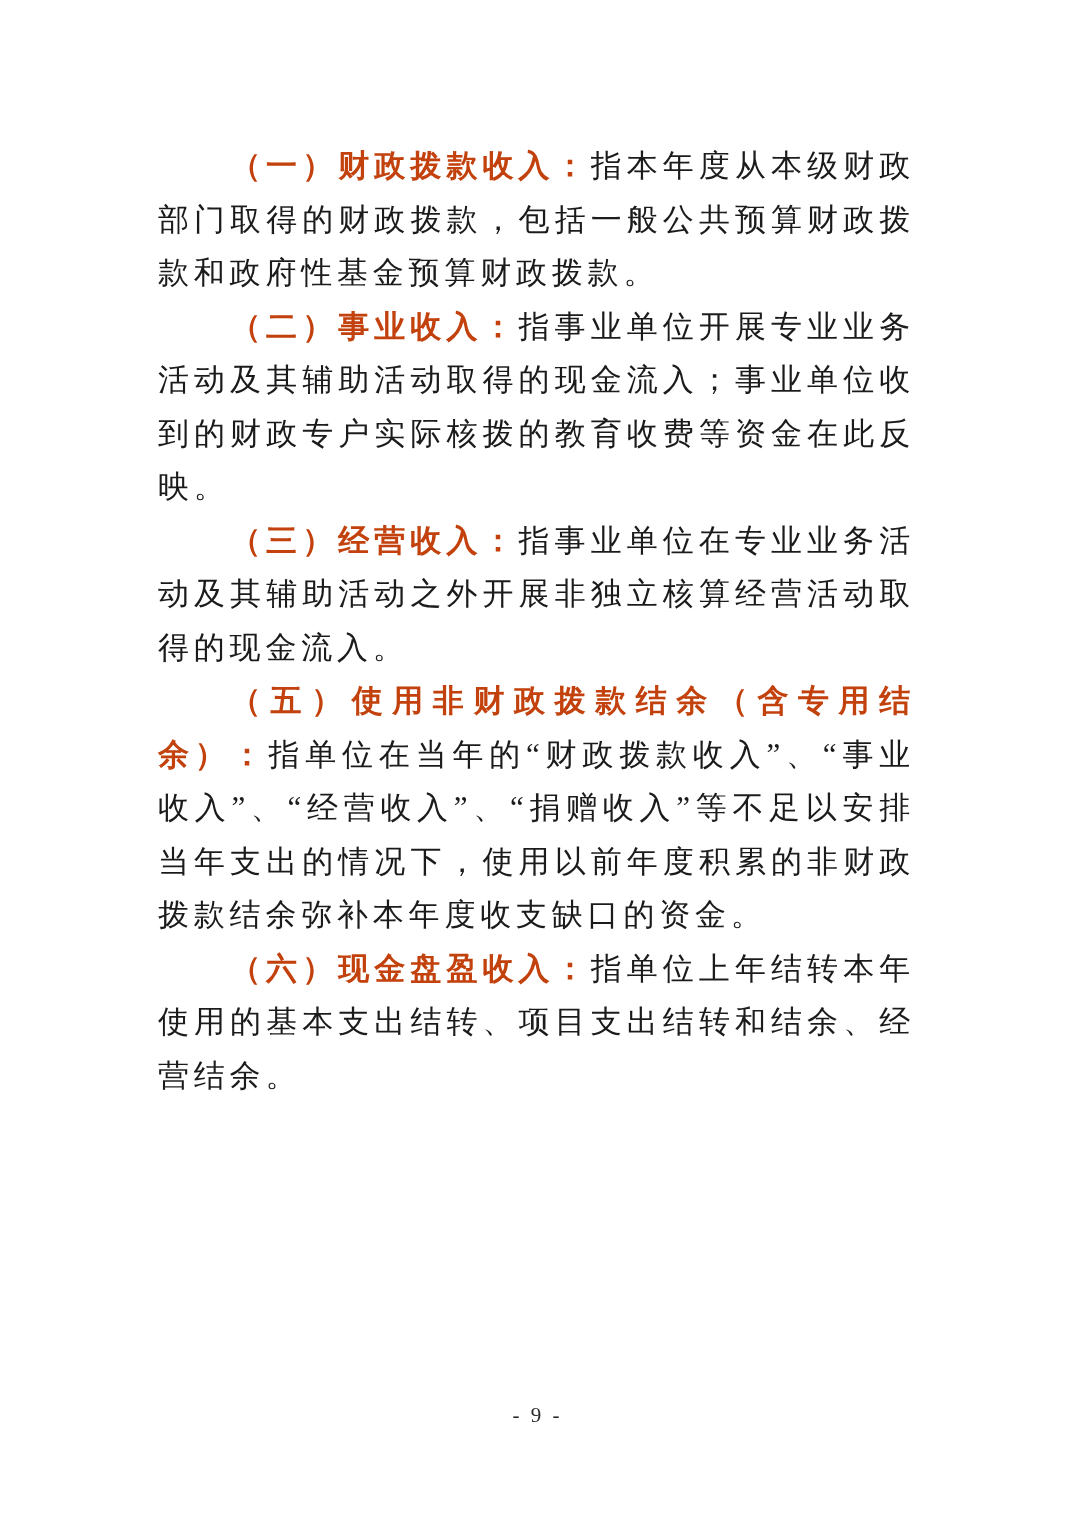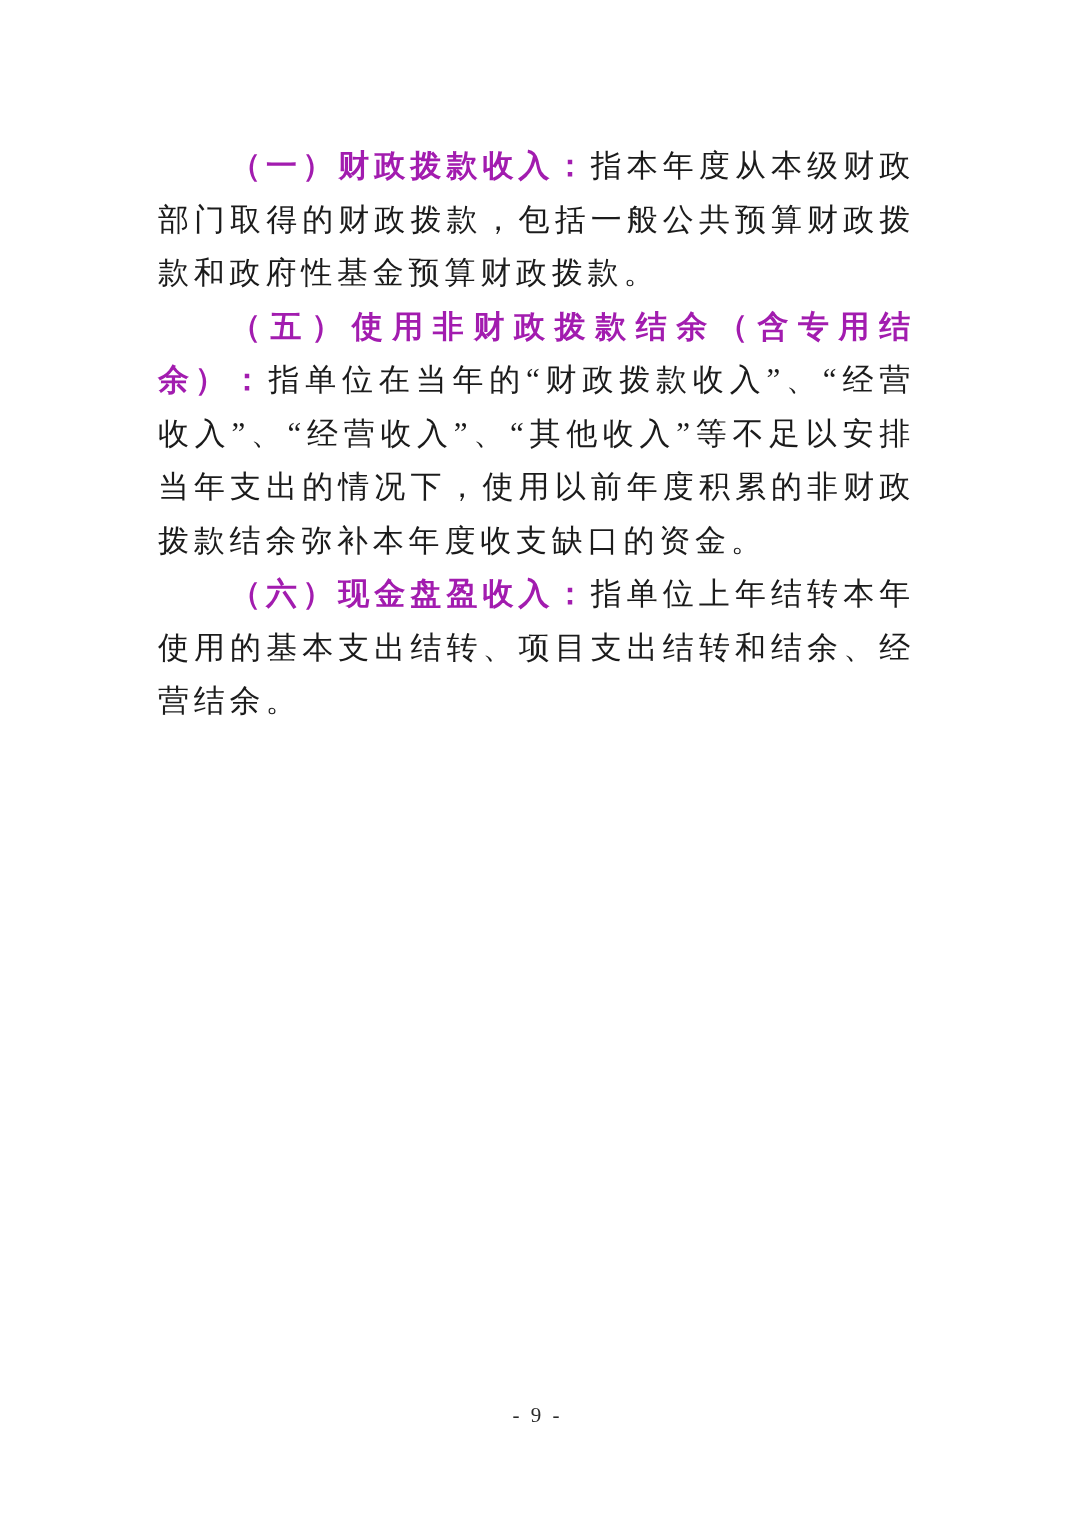--- a/index.html
+++ b/index.html
@@ -34,7 +34,7 @@
   }
   .para .term {
     font-weight: 700;
-    color: #a21caf;
+    color: #c2410c;
   }
   .footer {
     position: absolute;

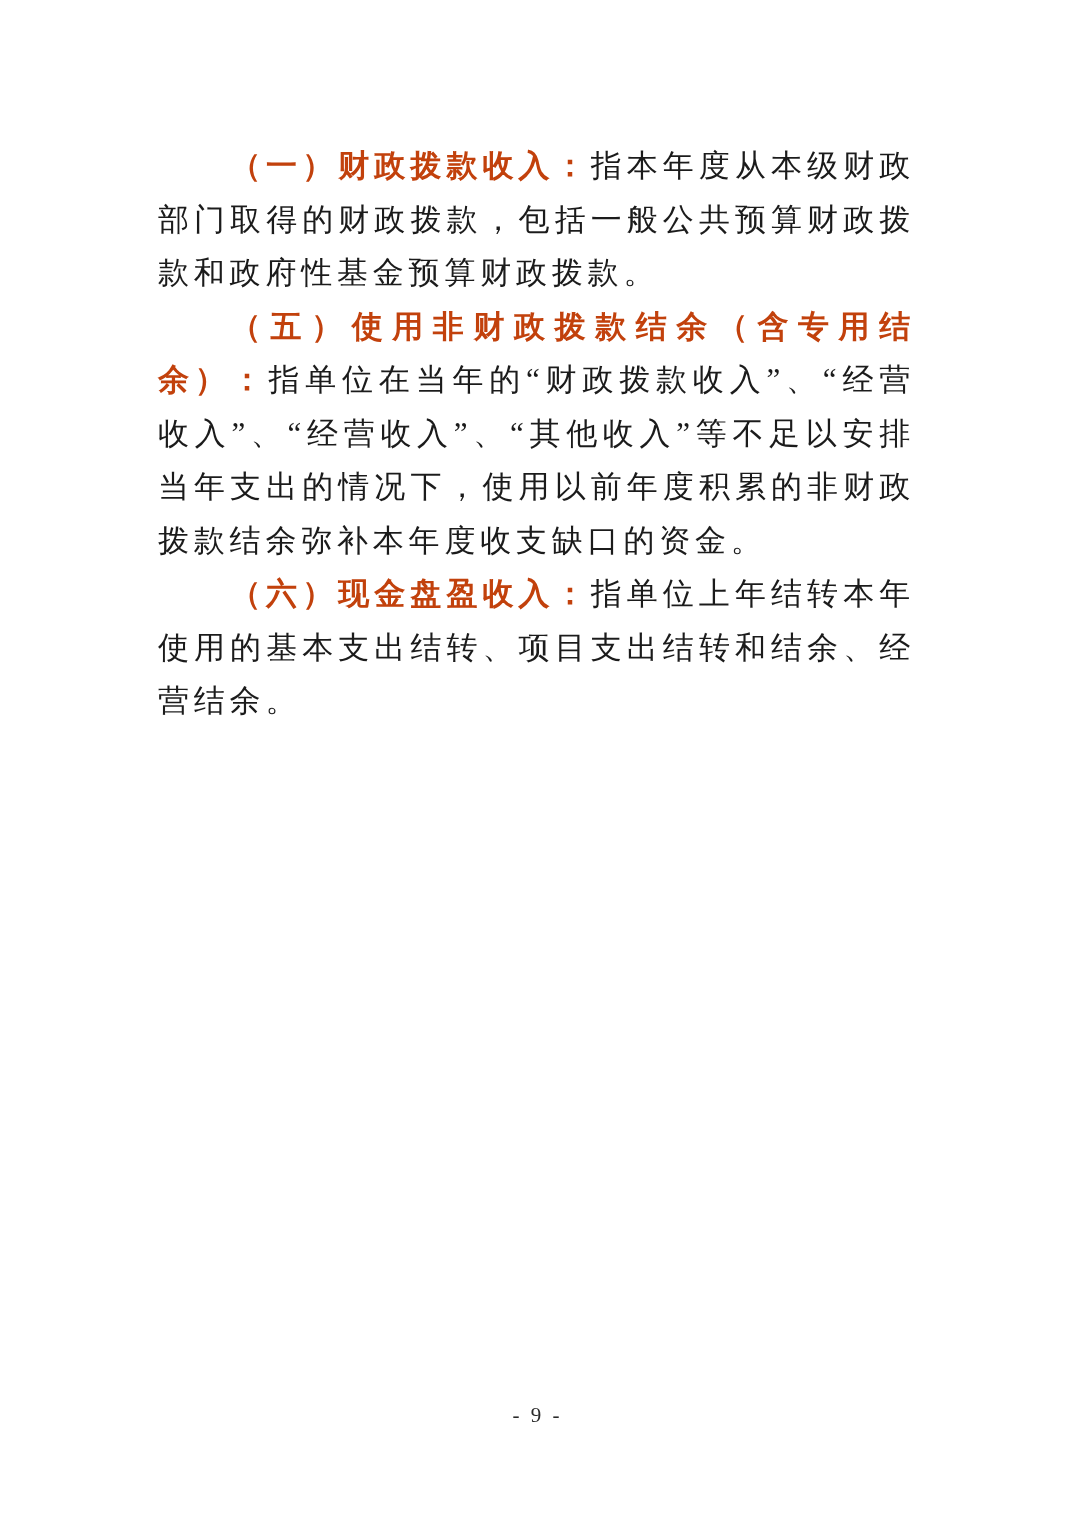--- a/index.html
+++ b/index.html
@@ -55,6 +55,7 @@
 
     <p class="para"><span class="term">（一）财政拨款收入：</span><span class="text">指本年度从本级财政部门取得的财政拨款，包括一般公共预算财政拨款和政府性基金预算财政拨款。</span></p>
 
+    <p class="para"><span class="term">（二）事业收入：</span><span class="text">指事业单位开展专业业务活动及其辅助活动取得的现金流入；事业单位收到的财政专户实际核拨的教育收费等资金在此反映。</span></p>
 
 
 

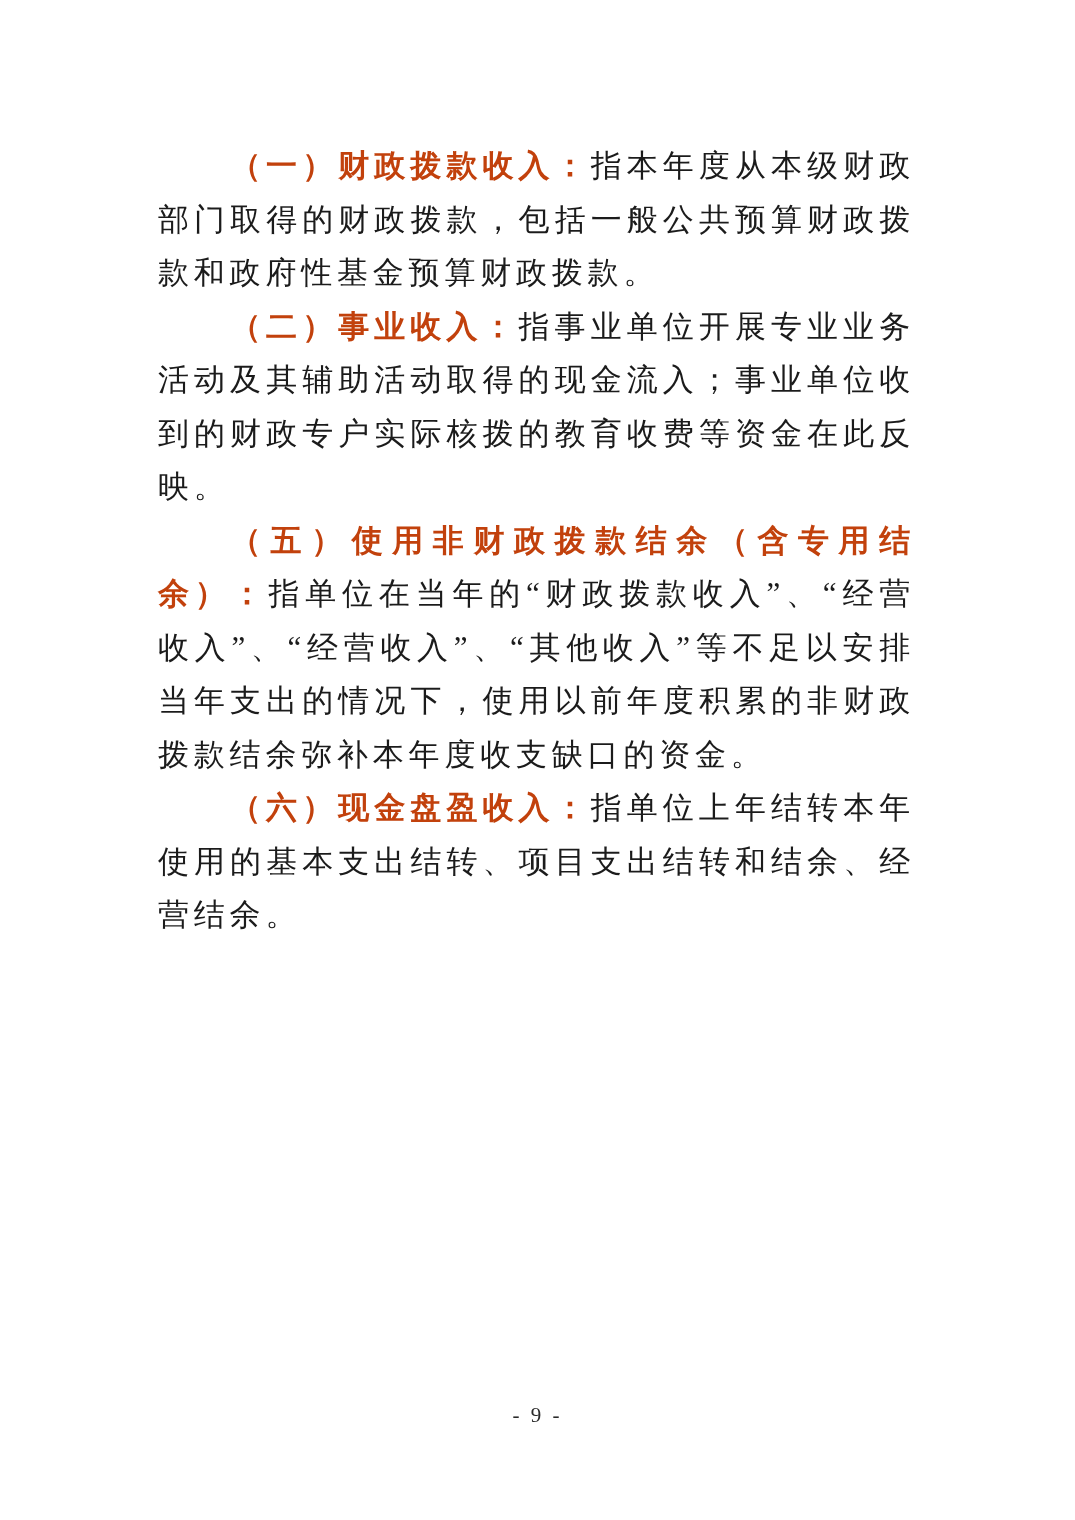--- a/index.html
+++ b/index.html
@@ -57,6 +57,7 @@
 
     <p class="para"><span class="term">（二）事业收入：</span><span class="text">指事业单位开展专业业务活动及其辅助活动取得的现金流入；事业单位收到的财政专户实际核拨的教育收费等资金在此反映。</span></p>
 
+    <p class="para"><span class="term">（三）经营收入：</span><span class="text">指事业单位在专业业务活动及其辅助活动之外开展非独立核算经营活动取得的现金流入。</span></p>
 
 
     <p class="para"><span class="term">（五）使用非财政拨款结余（含专用结余）：</span><span class="text">指单位在当年的“财政拨款收入”、“经营收入”、“经营收入”、“其他收入”等不足以安排当年支出的情况下，使用以前年度积累的非财政拨款结余弥补本年度收支缺口的资金。</span></p>

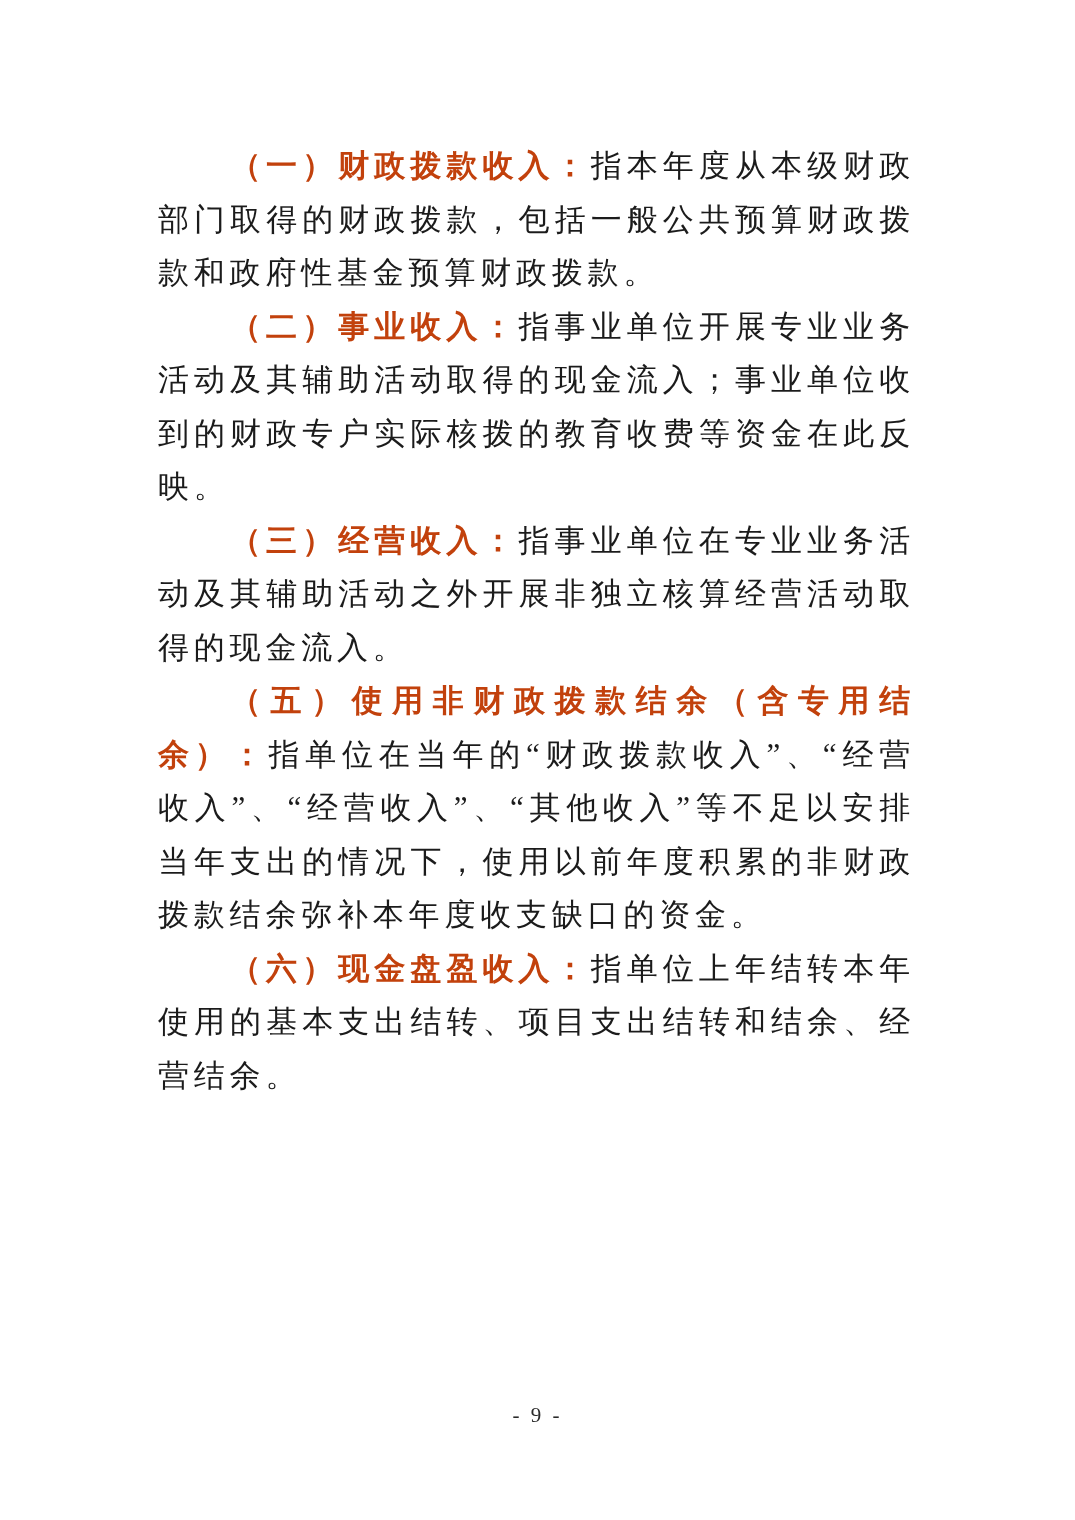--- a/index.html
+++ b/index.html
@@ -60,7 +60,7 @@
     <p class="para"><span class="term">（三）经营收入：</span><span class="text">指事业单位在专业业务活动及其辅助活动之外开展非独立核算经营活动取得的现金流入。</span></p>
 
 
-    <p class="para"><span class="term">（五）使用非财政拨款结余（含专用结余）：</span><span class="text">指单位在当年的“财政拨款收入”、“经营收入”、“经营收入”、“其他收入”等不足以安排当年支出的情况下，使用以前年度积累的非财政拨款结余弥补本年度收支缺口的资金。</span></p>
+    <p class="para"><span class="term">（五）使用非财政拨款结余（含专用结余）：</span><span class="text">指单位在当年的“财政拨款收入”、“事业收入”、“经营收入”、“捐赠收入”等不足以安排当年支出的情况下，使用以前年度积累的非财政拨款结余弥补本年度收支缺口的资金。</span></p>
 
     <p class="para"><span class="term">（六）现金盘盈收入：</span><span class="text">指单位上年结转本年使用的基本支出结转、项目支出结转和结余、经营结余。</span></p>
 

